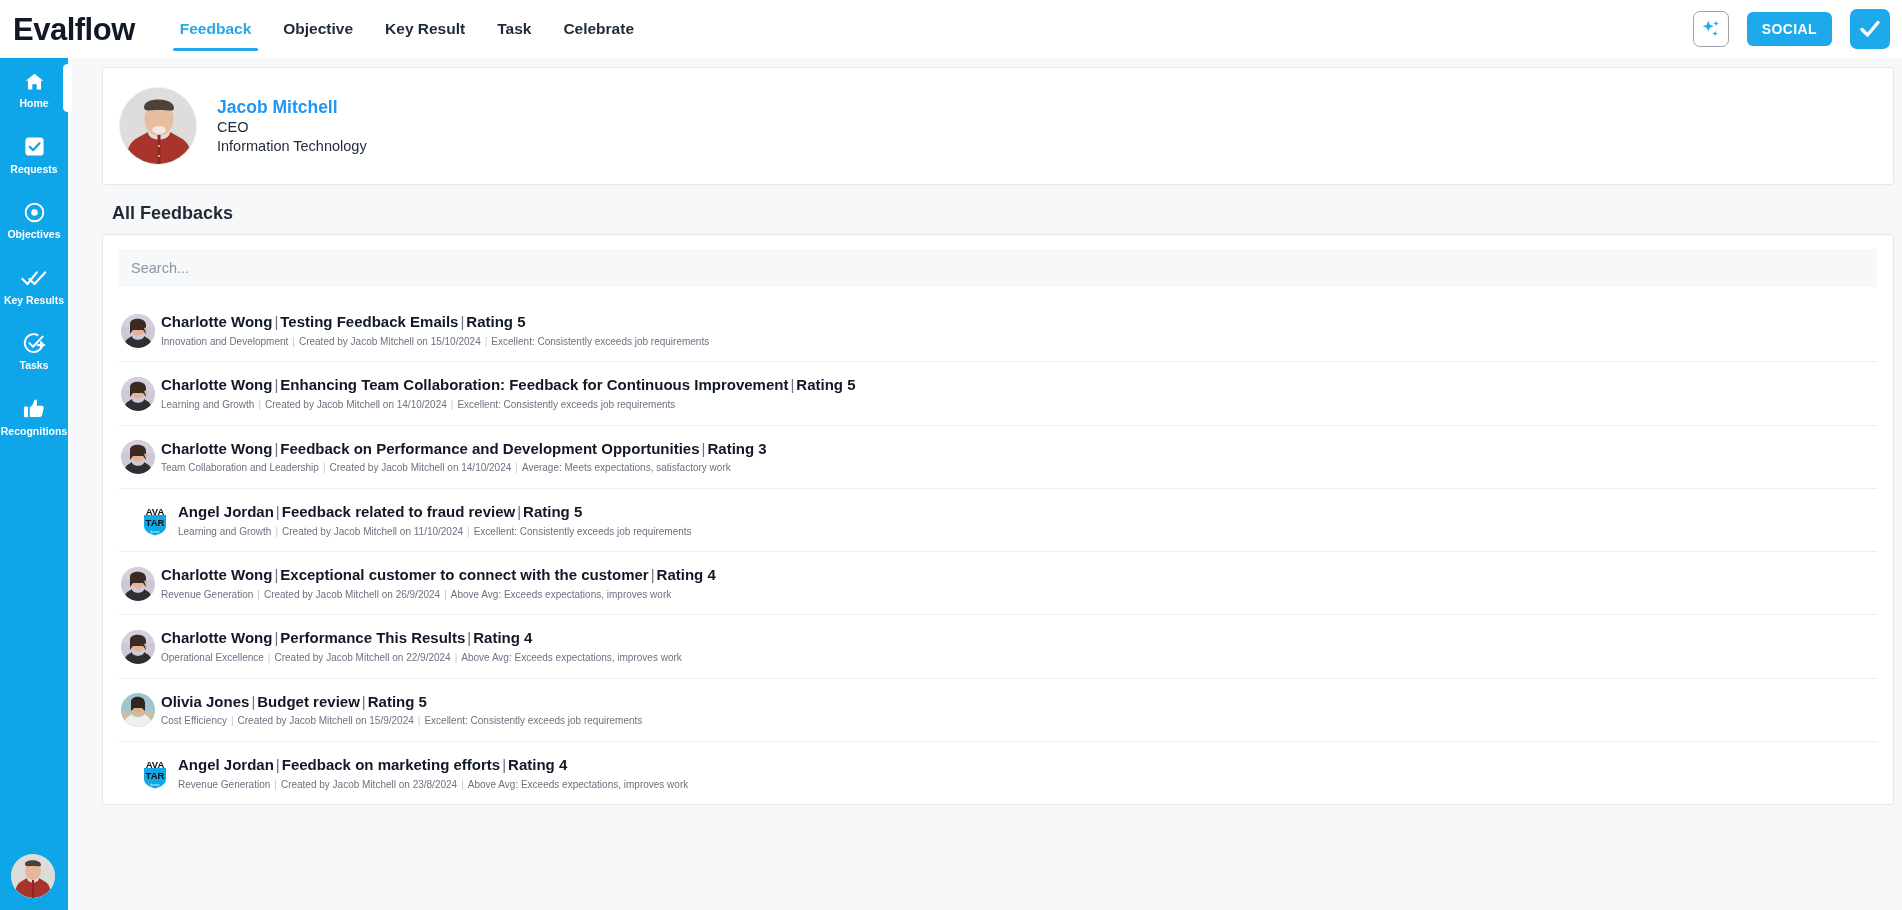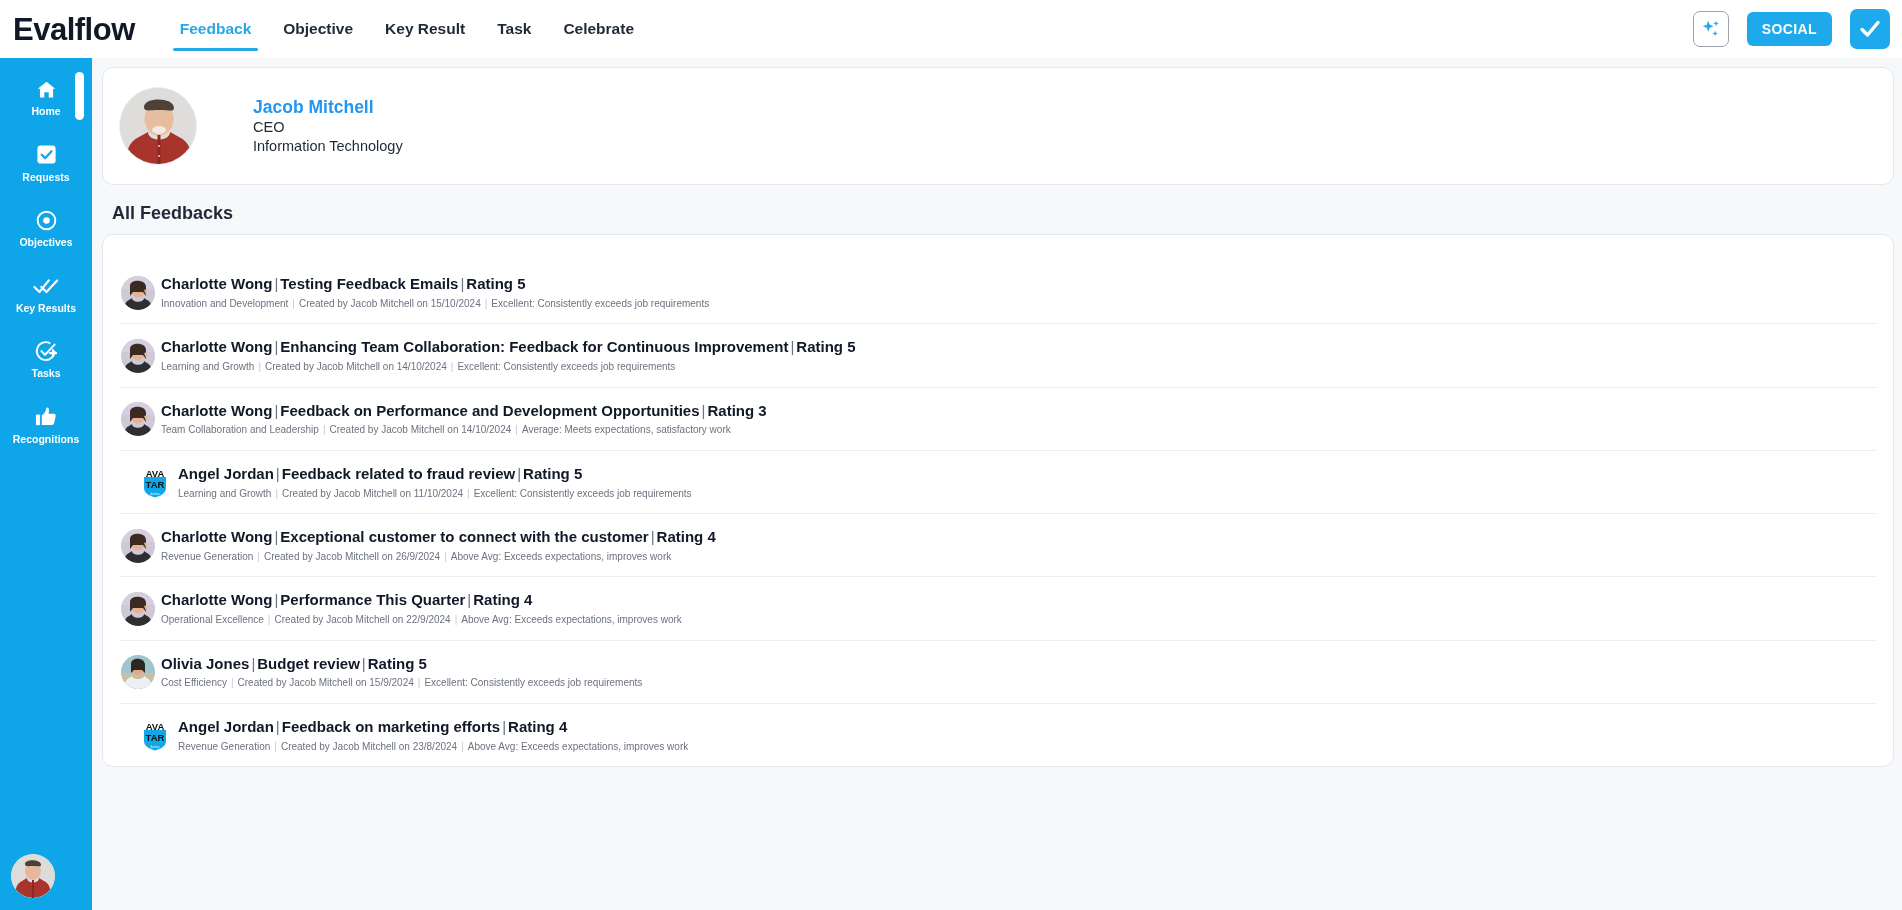--- a/index.html
+++ b/index.html
@@ -62,10 +62,10 @@
   
   .sidebar {
     position: absolute; top: 58px; left: 0;
-    width: 92px; height: 852px;
+    width: 68px; height: 852px;
     background: #0ea5e9;
     display: flex; flex-direction: column;
-    align-items: center; padding-top: 18px;
+    align-items: center; padding-top: 10px;
     z-index: 20;
   }
   .nav-item {

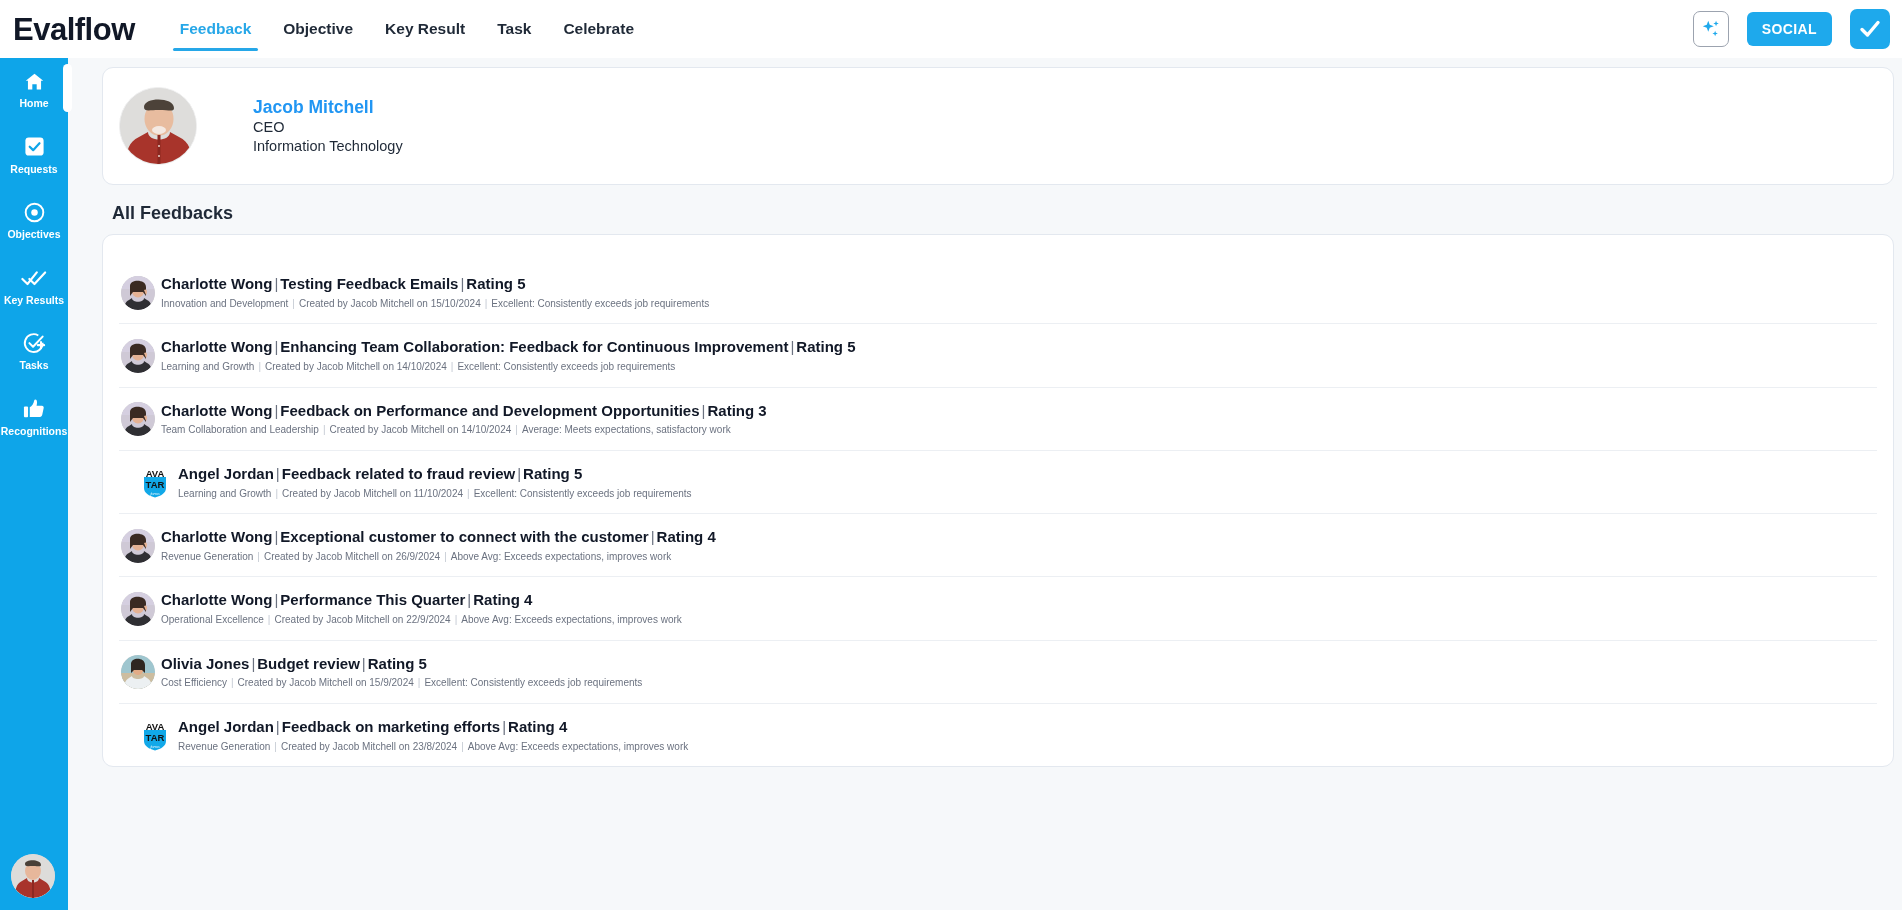--- a/index.html
+++ b/index.html
@@ -104,8 +104,7 @@
   .card {
     background: #ffffff;
     border: 1px solid #e3e8ef;
-    border-radius: 11px;
-    gap: 36px;
+    border-radius: 3px;
   }
 
   

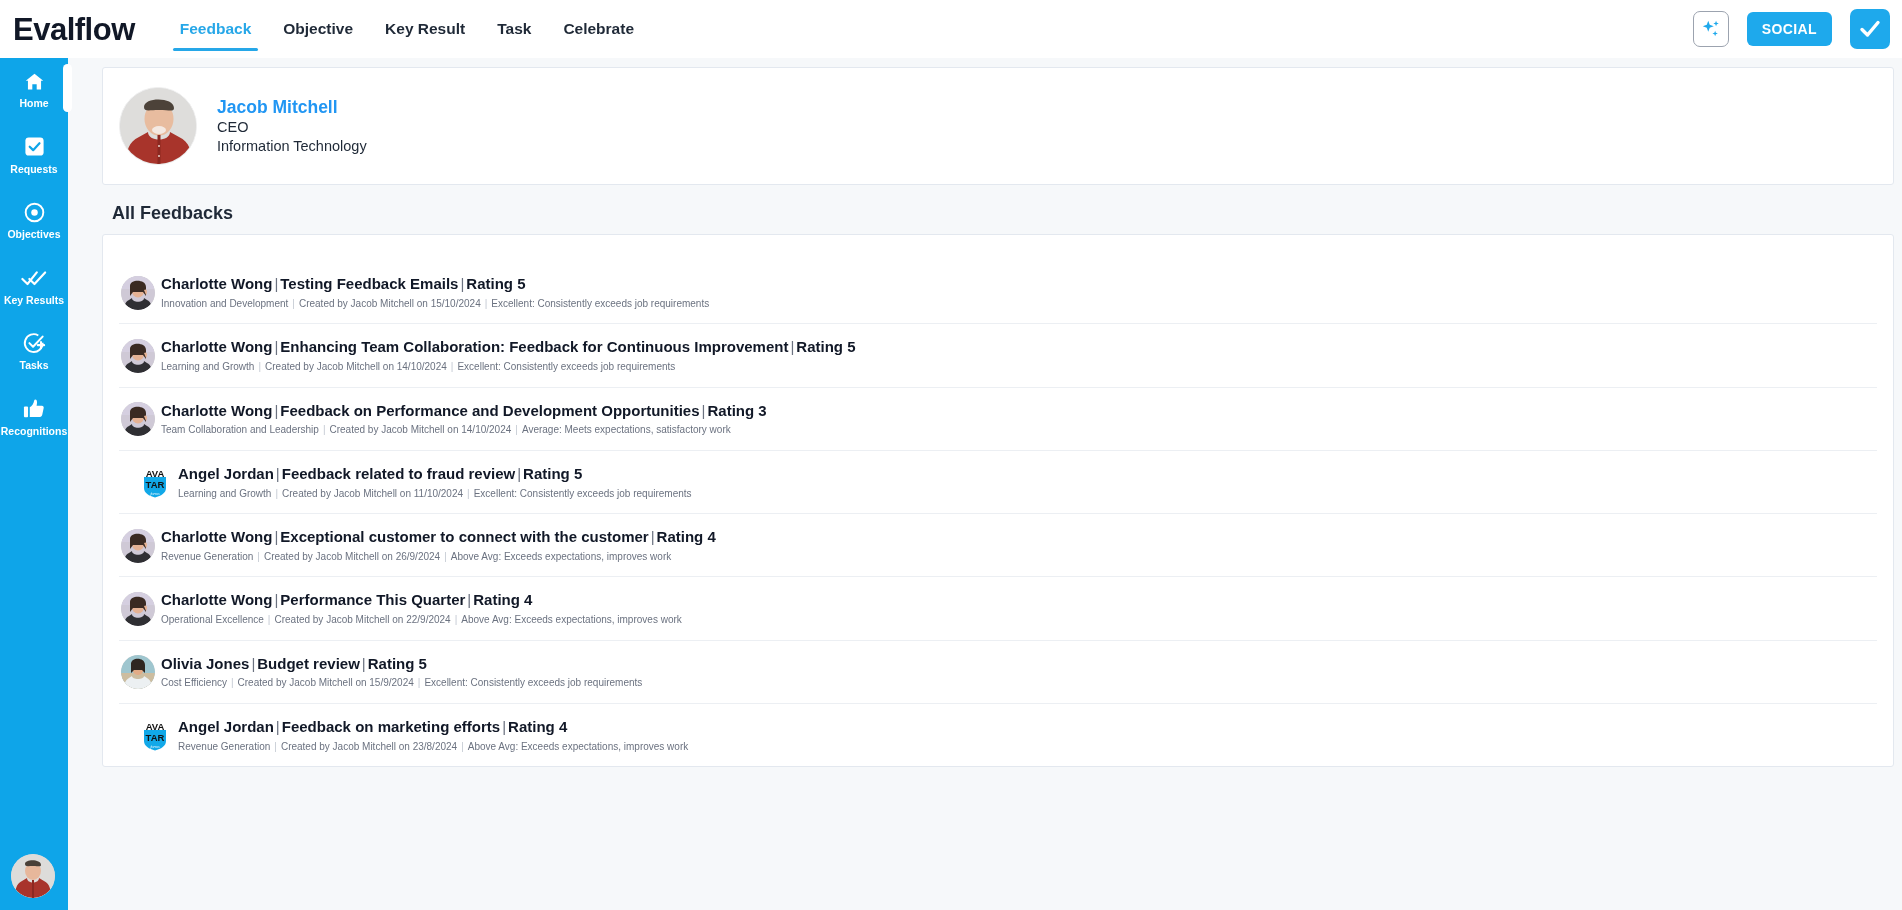--- a/index.html
+++ b/index.html
@@ -324,6 +324,7 @@
   <div class="section-title">All Feedbacks</div>
 
   <div class="card list-card">
+    <input class="search-box" type="text" placeholder="Search..." style="">
     <div id="feed-list">
         <div class="feed-row first">
           <span class="feed-avatar">

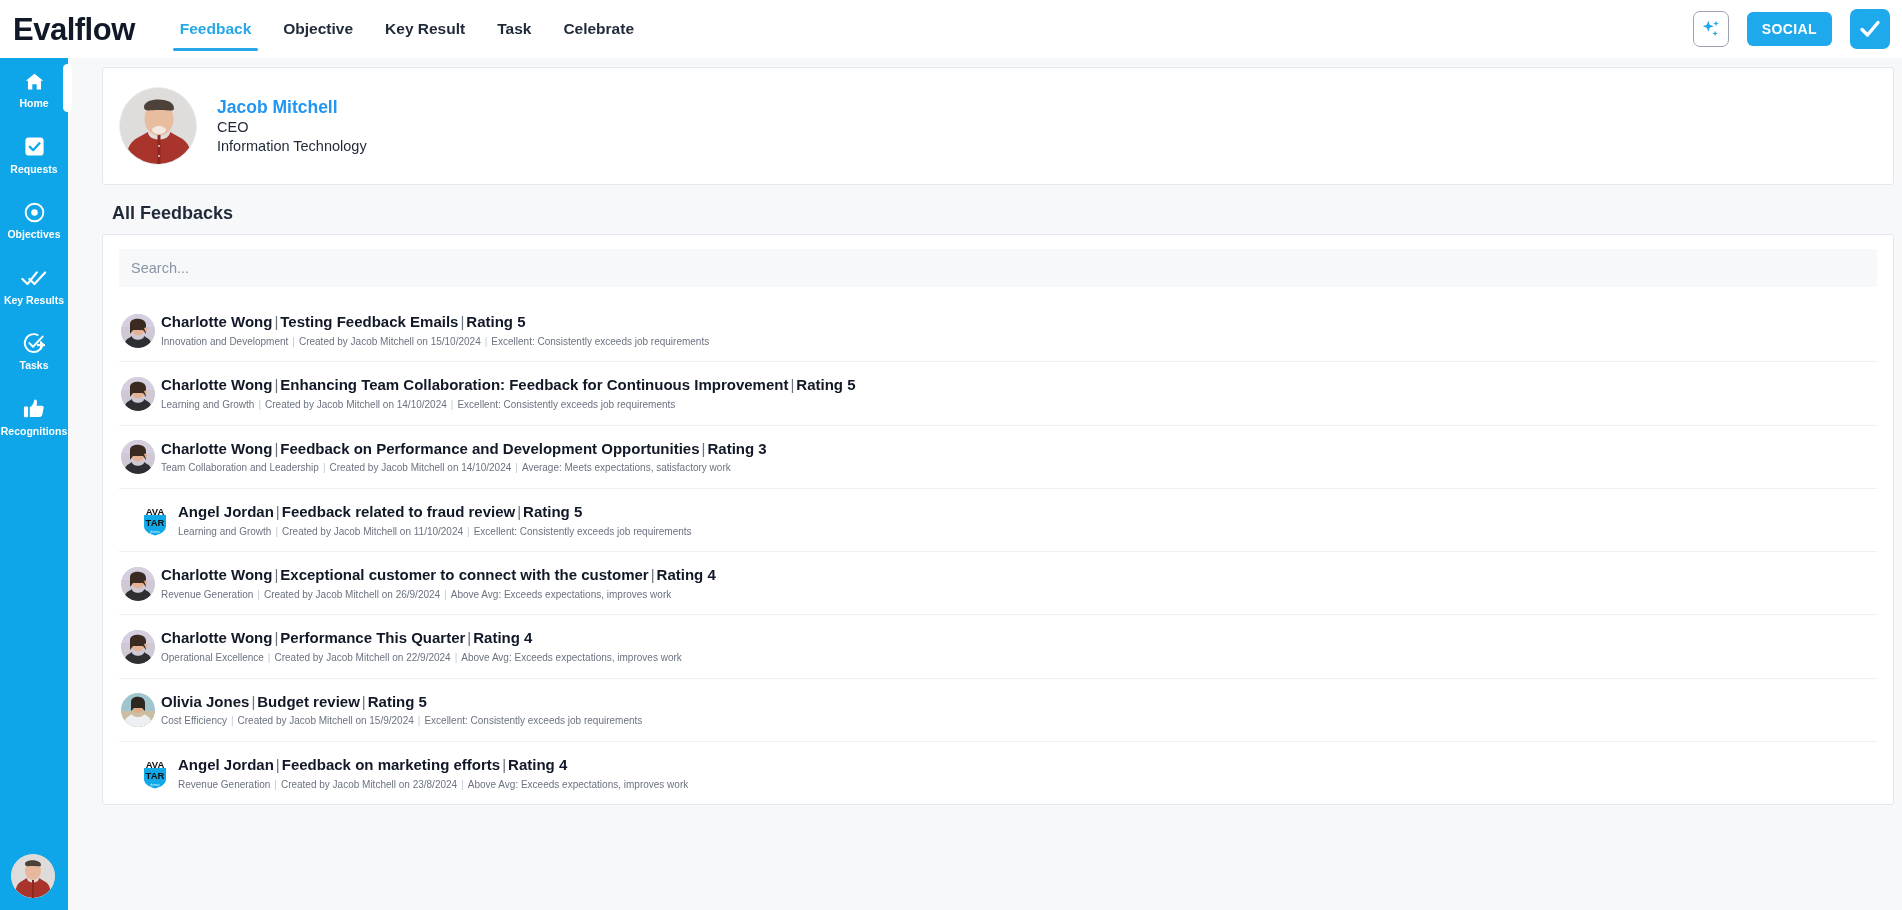--- a/index.html
+++ b/index.html
@@ -467,7 +467,7 @@
 </svg></span>
     <div class="feed-text">
       <div class="feed-title">
-        <span>Charlotte Wong</span><span class="sep">|</span><span>Performance This Quarter</span><span class="sep">|</span><span>Rating 4</span>
+        <span>Charlotte Wong</span><span class="sep">|</span><span>Performance This Results</span><span class="sep">|</span><span>Rating 4</span>
       </div>
       <div class="feed-meta">
         <span>Operational Excellence</span><span class="sep">|</span><span>Created by Jacob Mitchell on 22/9/2024</span><span class="sep">|</span><span>Above Avg: Exceeds expectations, improves work</span>

